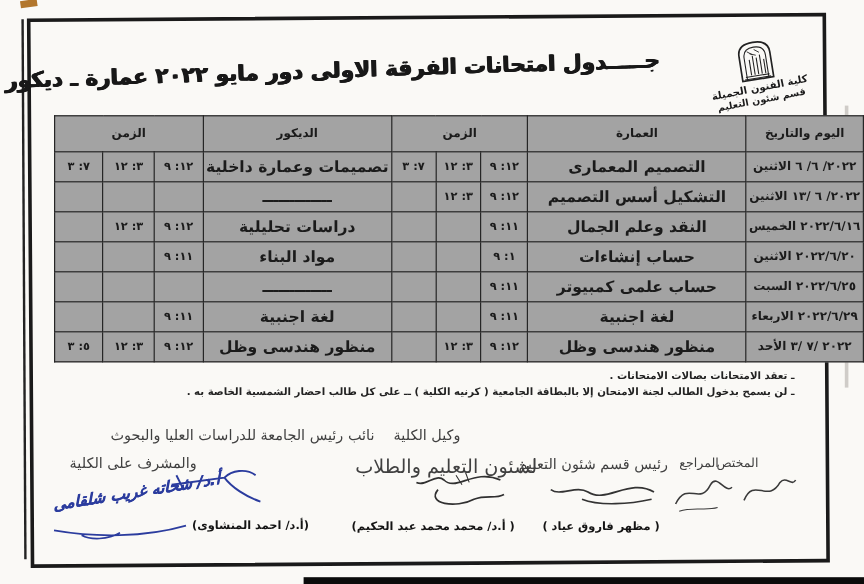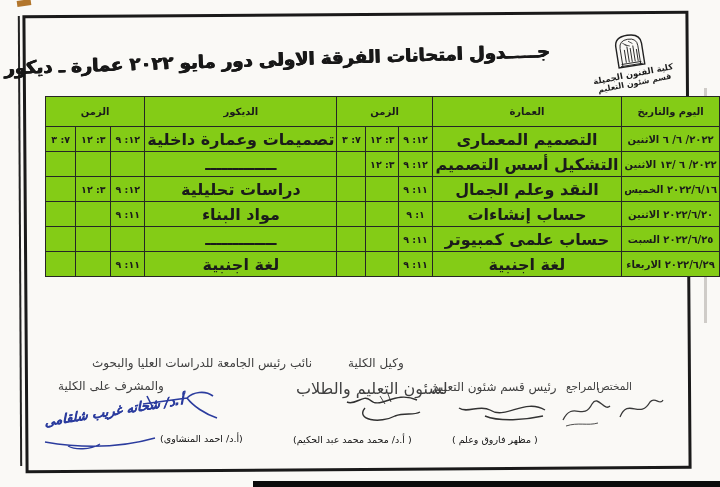--- a/index.html
+++ b/index.html
@@ -36,7 +36,7 @@
   
   table.exam{
     position:absolute;left:45px;top:96px;border-collapse:collapse;direction:ltr;
-    background:#84cc16;
+    background:#a3a3a3;
   }
   table.exam th,table.exam td{border:1px solid #262626;padding:0 2px;text-align:center;vertical-align:middle;}
   table.exam th{height:29px;font-size:10px;font-weight:bold;direction:rtl;}

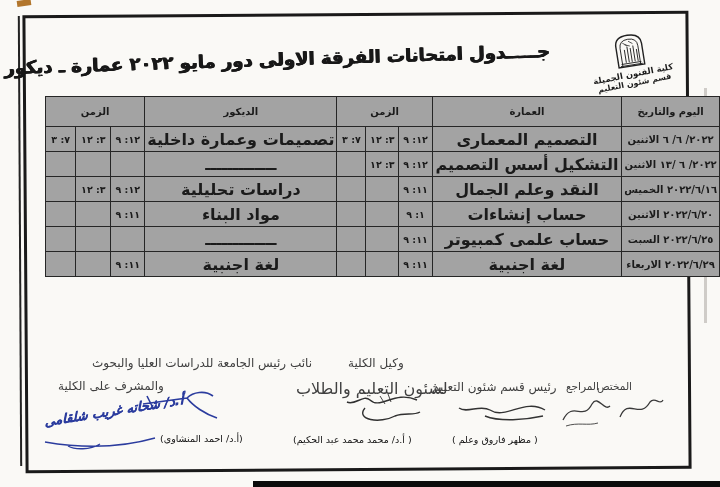--- a/index.html
+++ b/index.html
@@ -42,7 +42,7 @@
   table.exam th{height:29px;font-size:10px;font-weight:bold;direction:rtl;}
   table.exam td{height:24px;font-weight:bold;}
   td.time-cell{direction:ltr;font-size:9.5px;white-space:nowrap;}
-  td.subject-cell{direction:rtl;font-size:16px;white-space:nowrap;}
+  td.subject-cell{direction:rtl;font-size:13px;white-space:nowrap;}
   td.date-cell{direction:ltr;font-size:10px;white-space:nowrap;}
 
   

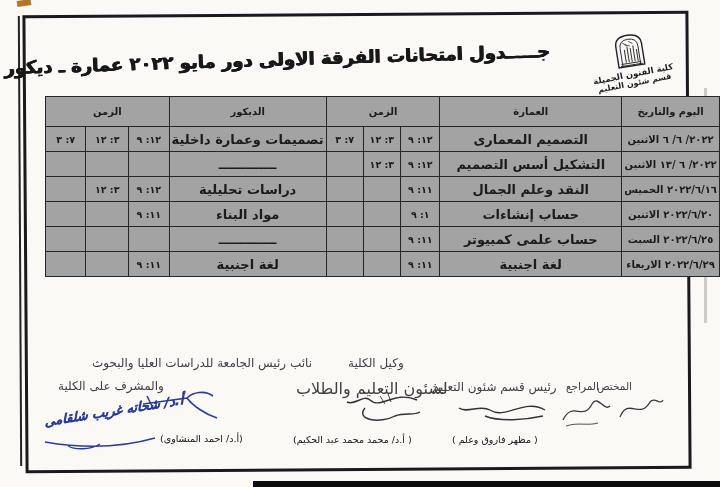--- a/index.html
+++ b/index.html
@@ -183,6 +183,17 @@
           <td class="subject-cell">لغة اجنبية</td>
           <td class="date-cell">٢٠٢٢/٦/٢٩ الاربعاء</td>
         </tr>
+        <tr>
+          <td class="time-cell">٥: ٣</td>
+          <td class="time-cell">٣: ١٢</td>
+          <td class="time-cell">١٢: ٩</td>
+          <td class="subject-cell">منظور هندسى وظل</td>
+          <td class="time-cell"></td>
+          <td class="time-cell">٣: ١٢</td>
+          <td class="time-cell">١٢: ٩</td>
+          <td class="subject-cell">منظور هندسى وظل</td>
+          <td class="date-cell">٢٠٢٢ /٧ /٣ الأحد</td>
+        </tr>
       </tbody>
   </table>
 

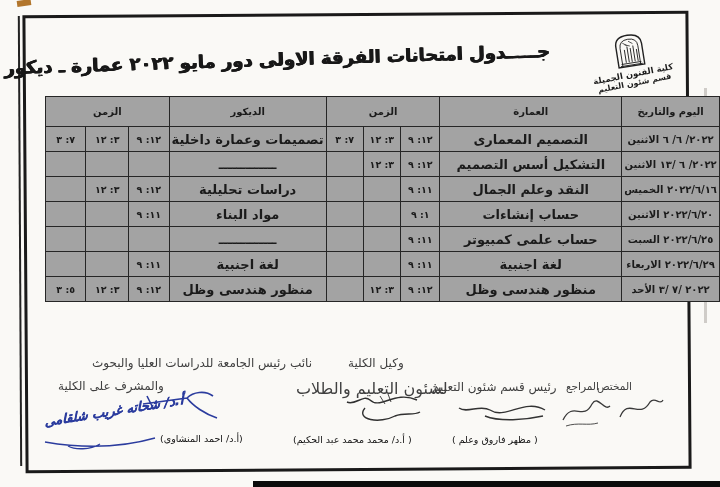--- a/index.html
+++ b/index.html
@@ -198,6 +198,7 @@
   </table>
 
   <div class="notes">
+      <div class="note-line">ـ تعقد الامتحانات بصالات الامتحانات .</div>
     </div>
 
 

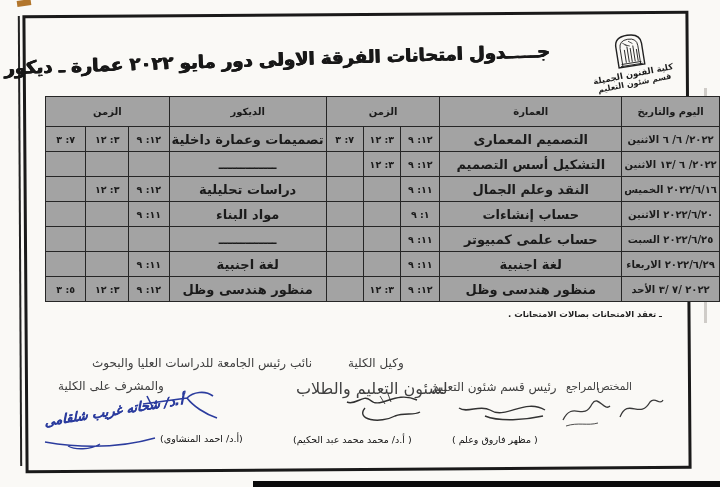--- a/index.html
+++ b/index.html
@@ -199,6 +199,7 @@
 
   <div class="notes">
       <div class="note-line">ـ تعقد الامتحانات بصالات الامتحانات .</div>
+      <div class="note-line">ـ لن يسمح بدخول الطالب لجنة الامتحان إلا بالبطاقة الجامعية ( كرنيه الكلية ) ــ على كل طالب احضار الشمسية الخاصة به .</div>
     </div>
 
 

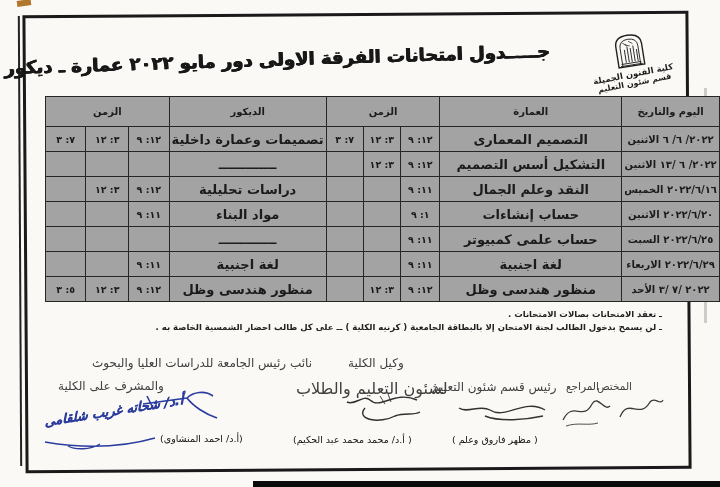--- a/index.html
+++ b/index.html
@@ -55,7 +55,7 @@
   .mokhtas{left:597px;top:380px;font-size:10.5px;}
   .moragea{left:566px;top:380px;font-size:10.5px;}
   .raees-qism{left:432px;top:380px;font-size:12px;}
-  .wakeel{left:348px;top:356px;font-size:12px;}
+  .wakeel{left:328px;top:356px;font-size:12px;}
   .leshoon{left:296px;top:379px;font-size:16px;}
   .naeb{left:92px;top:356px;font-size:12px;}
   .moshref{left:58px;top:379px;font-size:12px;}

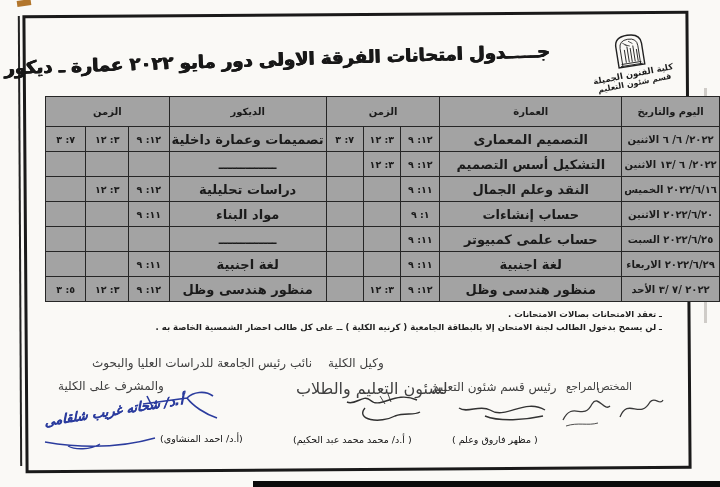--- a/index.html
+++ b/index.html
@@ -59,7 +59,7 @@
   .leshoon{left:296px;top:379px;font-size:16px;}
   .naeb{left:92px;top:356px;font-size:12px;}
   .moshref{left:58px;top:379px;font-size:12px;}
-  .sig-name{position:absolute;direction:rtl;white-space:nowrap;font-weight:normal;font-size:9.5px;color:#141414;}
+  .sig-name{position:absolute;direction:rtl;white-space:nowrap;font-weight:bold;font-size:9.5px;color:#141414;}
   .name-mazhar{left:452px;top:434px;}
   .name-hakim{left:293px;top:434px;}
   .name-minshawy{left:160px;top:433px;}

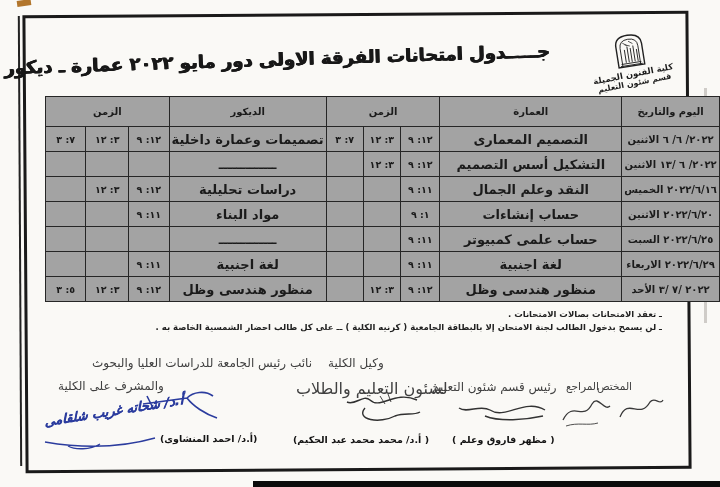--- a/index.html
+++ b/index.html
@@ -229,7 +229,7 @@
     <path d="M80,8 C72,2 60,4 54,10 L10,16 M54,10 C60,18 72,26 84,30 M14,8 L20,20" fill="none" stroke="#2b3c9e" stroke-width="1.6"></path>
   </svg>
 
-  <div class="sig-name name-mazhar">( مظهر فاروق وعلم )</div>
+  <div class="sig-name name-mazhar">( مظهر فاروق عياد )</div>
   <div class="sig-name name-hakim">( أ.د/ محمد محمد عبد الحكيم)</div>
   <div class="sig-name name-minshawy">(أ.د/ احمد المنشاوى)</div>
 

